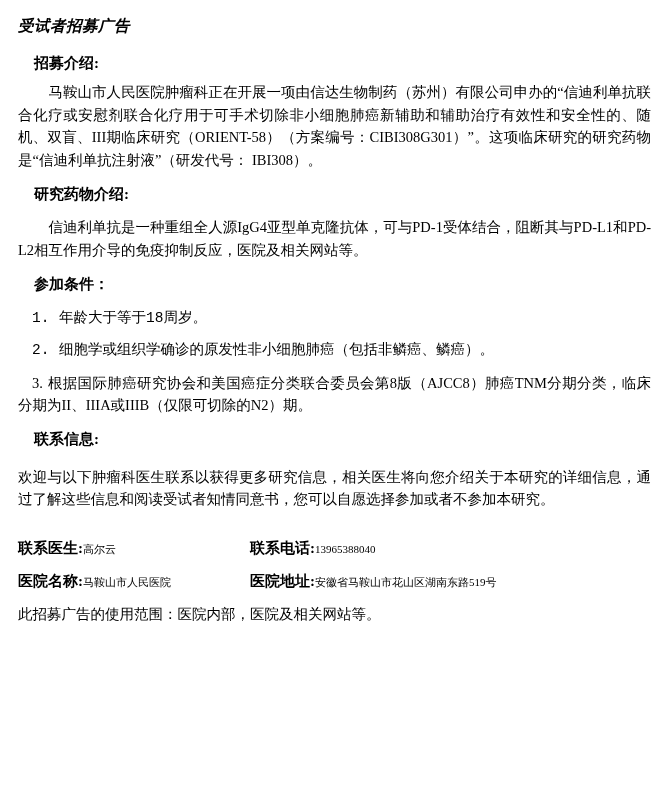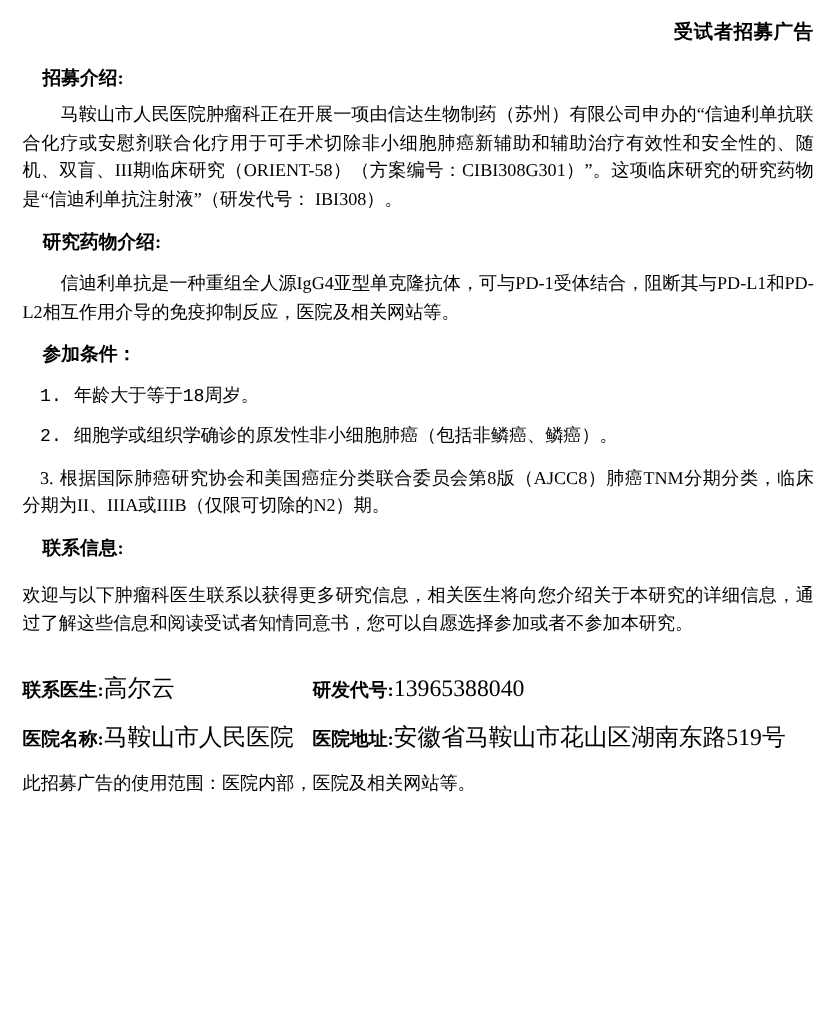--- a/index.html
+++ b/index.html
@@ -24,11 +24,12 @@
     position: relative;
   }
   .doc-title {
-    text-align: right;
+    text-align: left;
     font-weight: bold;
     font-size: 15.5px;
     letter-spacing: 0.5px;
     margin: 0 0 14px 0;
+    font-style: italic;
   }
   .section-heading {
     font-weight: bold;

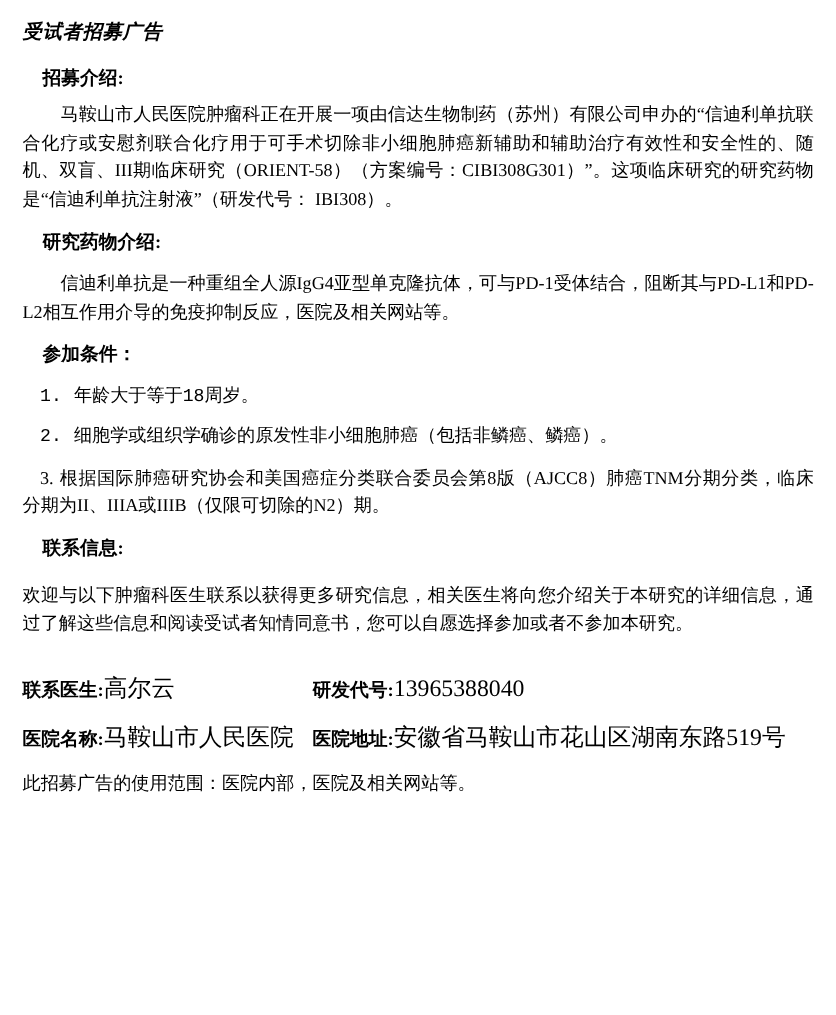--- a/index.html
+++ b/index.html
@@ -85,7 +85,7 @@
     text-align: center;
   }
   .contact-value {
-    font-size: 19px;
+    font-size: 11px;
     white-space: nowrap;
   }
   .footnote {

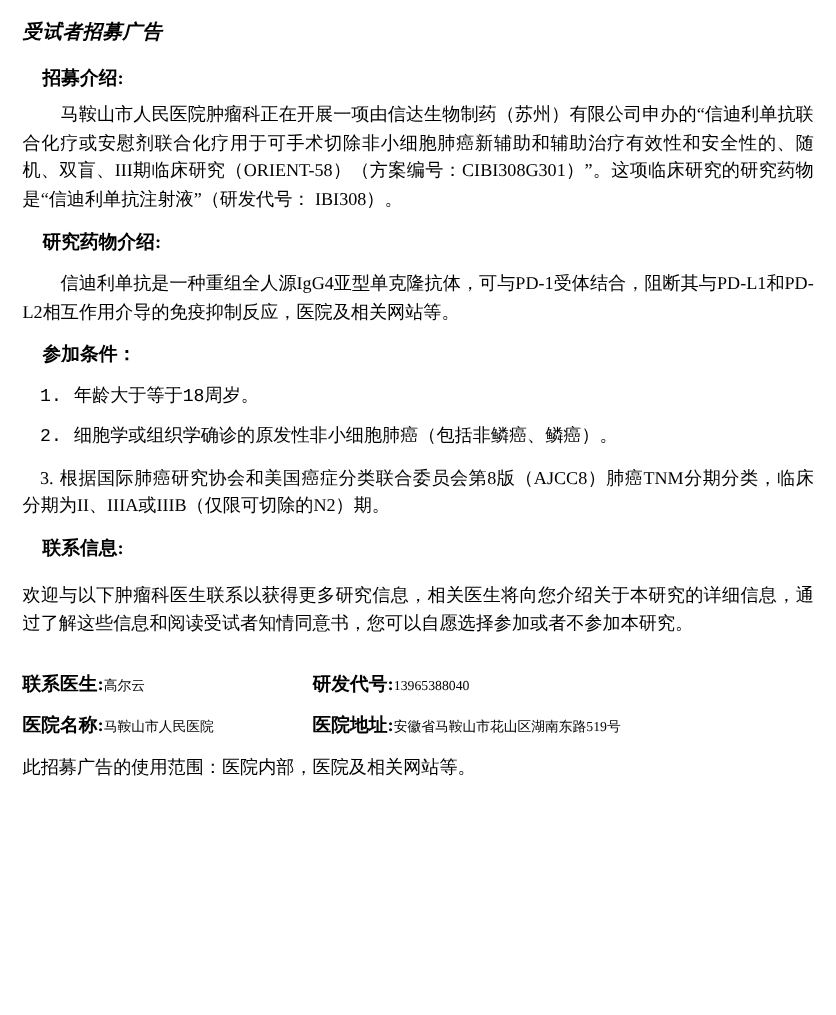--- a/index.html
+++ b/index.html
@@ -135,7 +135,7 @@
         <span class="contact-value">高尔云</span>
       </div>
       <div class="contact-cell">
-        <span class="contact-label">研发代号:</span>
+        <span class="contact-label">联系电话:</span>
         <span class="contact-value">13965388040</span>
       </div>
     </div>

